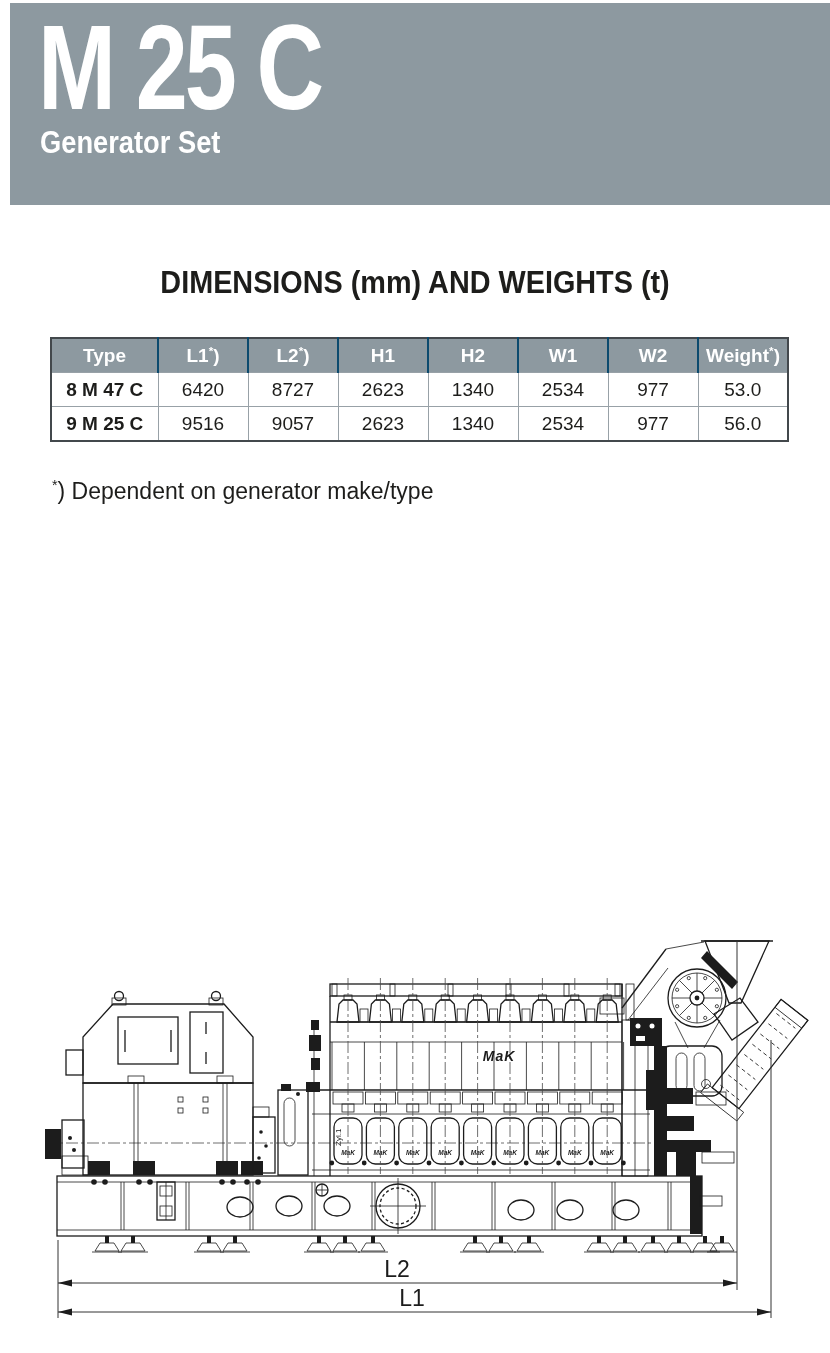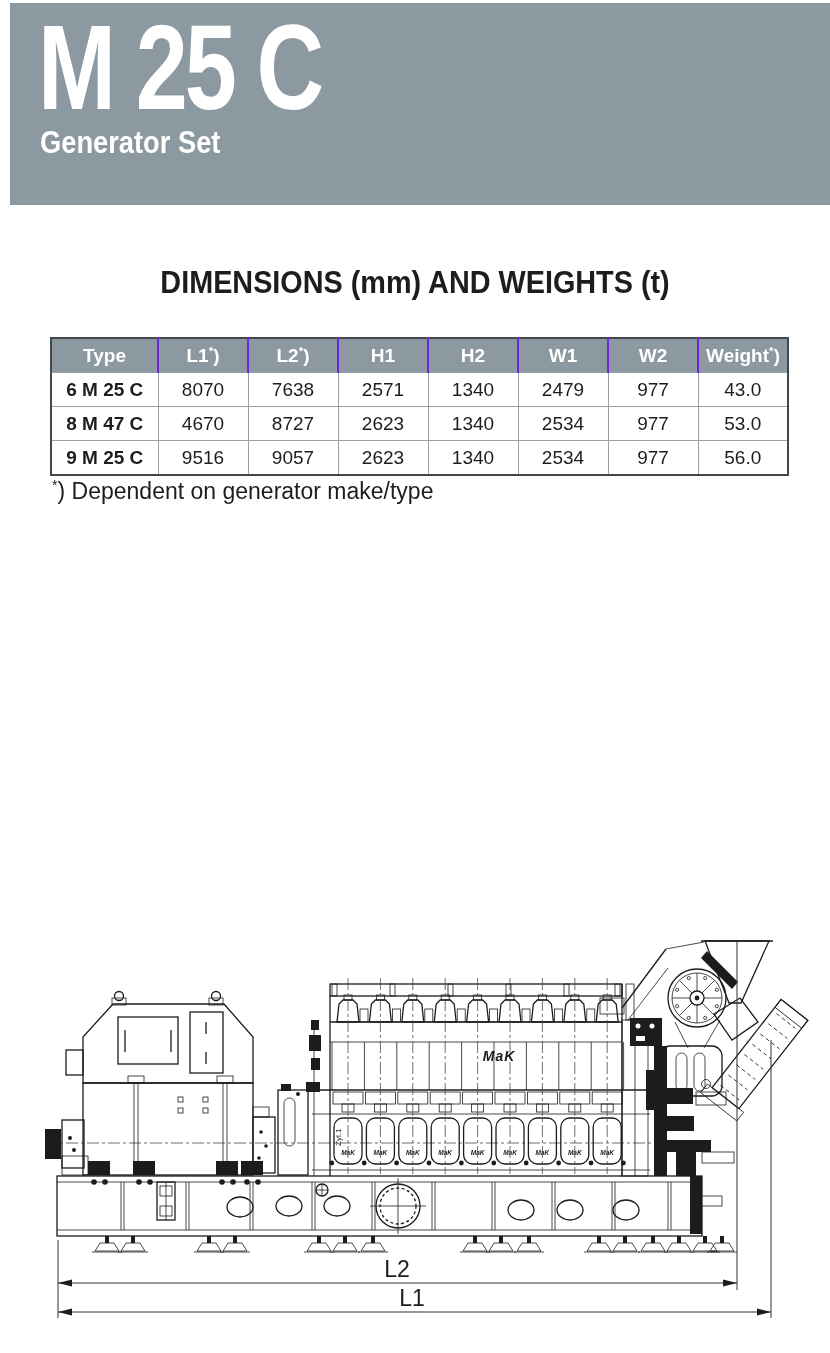--- a/index.html
+++ b/index.html
@@ -16,7 +16,7 @@
   table.dim-table{position:absolute;left:50px;top:337px;border-collapse:collapse;table-layout:fixed;
                   border:2px solid #43484c;}
   .dim-table th{background:#8D99A0;color:#fff;font-weight:bold;font-size:19px;height:33px;
-                border-left:2px solid #6d28d9;padding:0;text-align:center;}
+                border-left:2px solid #0c4a6e;padding:0;text-align:center;}
   .dim-table th:first-child{border-left:none;margin-left:29px;}
   .dim-table td{height:33px;font-size:19px;text-align:center;padding:0;
                 border:1px solid #98A1A7;color:#1d1d1b;background:#fff;}

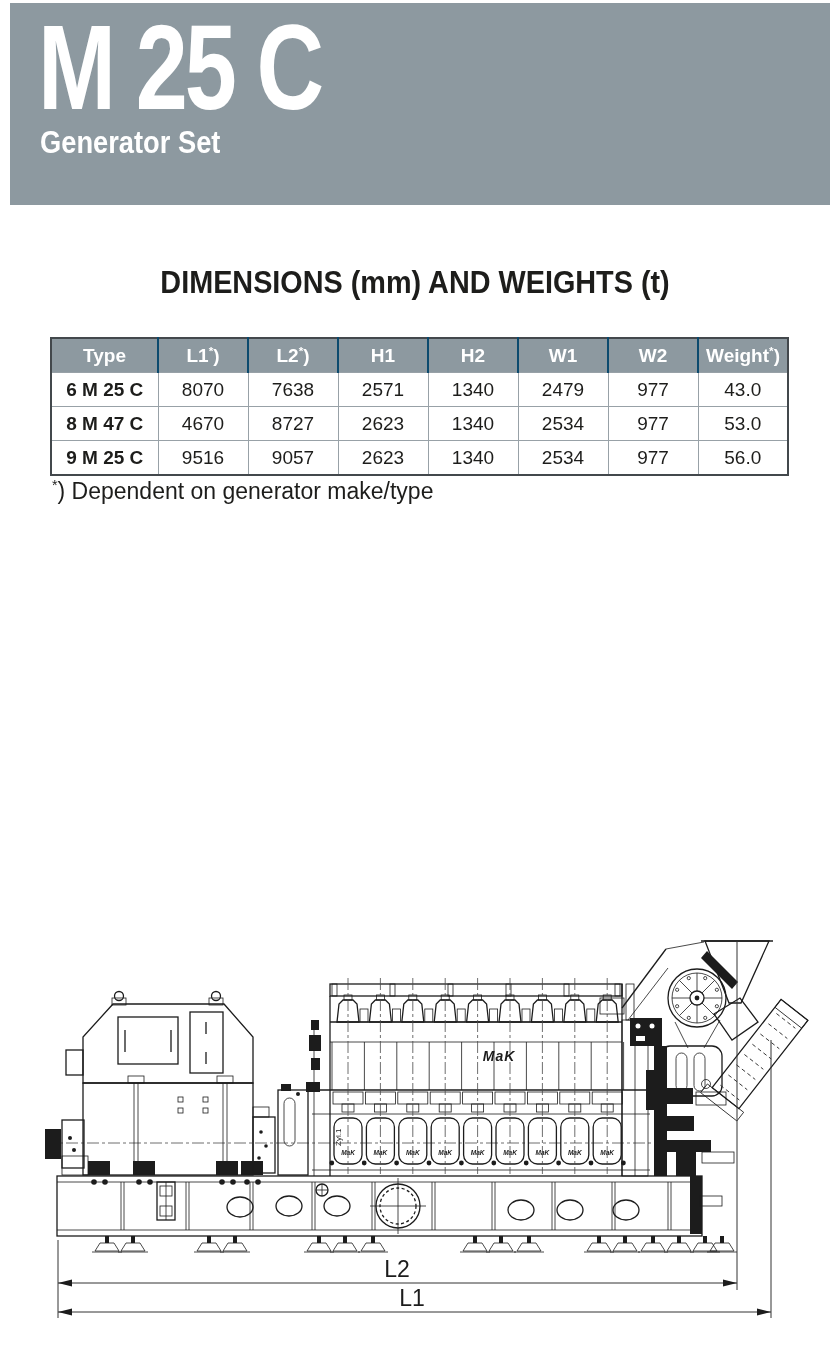--- a/index.html
+++ b/index.html
@@ -71,16 +71,6 @@
         </tr>
       </thead>
     <tbody>
-        <tr>
-          <td class="type">6 M 25 C</td>
-          <td>8070</td>
-          <td>7638</td>
-          <td>2571</td>
-          <td>1340</td>
-          <td>2479</td>
-          <td>977</td>
-          <td>43.0</td>
-        </tr>
         <tr>
           <td class="type">8 M 47 C</td>
           <td>4670</td>

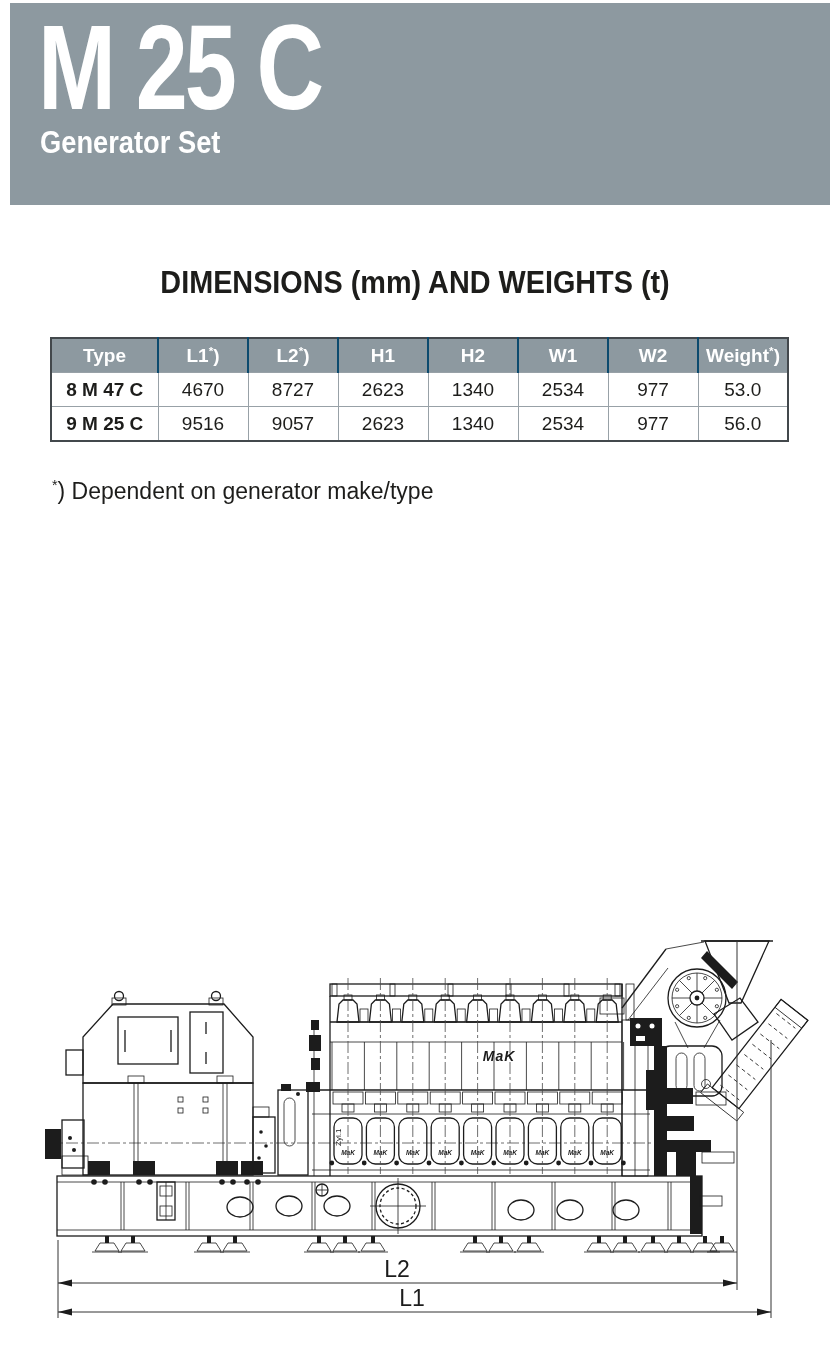--- a/index.html
+++ b/index.html
@@ -73,7 +73,7 @@
     <tbody>
         <tr>
           <td class="type">8 M 47 C</td>
-          <td>4670</td>
+          <td>6420</td>
           <td>8727</td>
           <td>2623</td>
           <td>1340</td>

